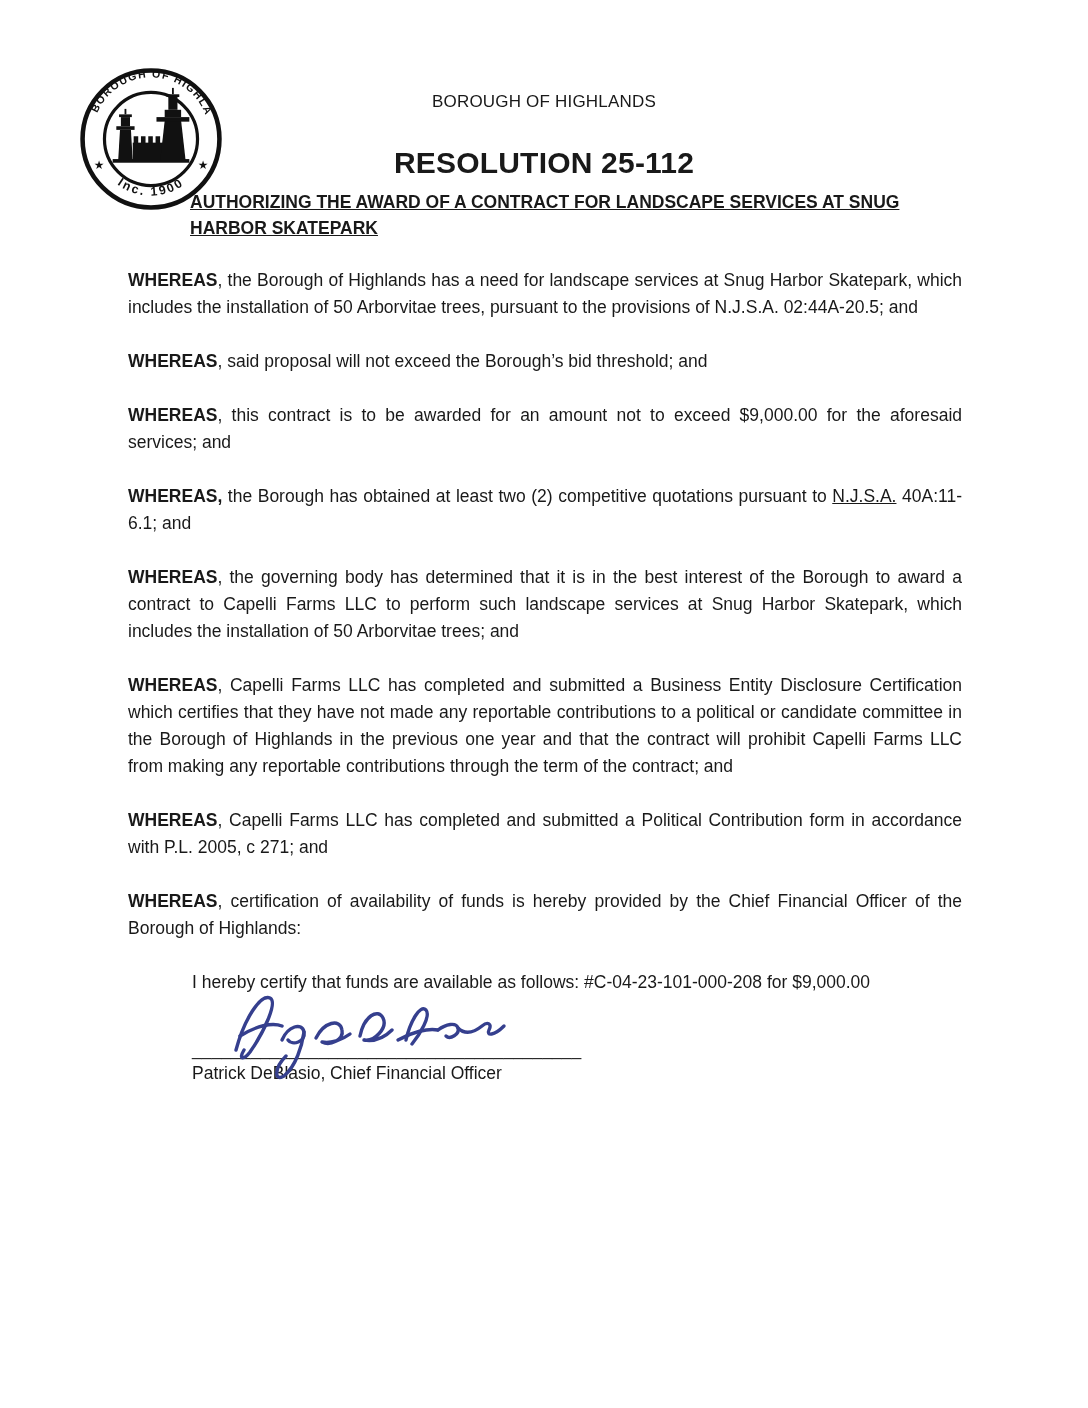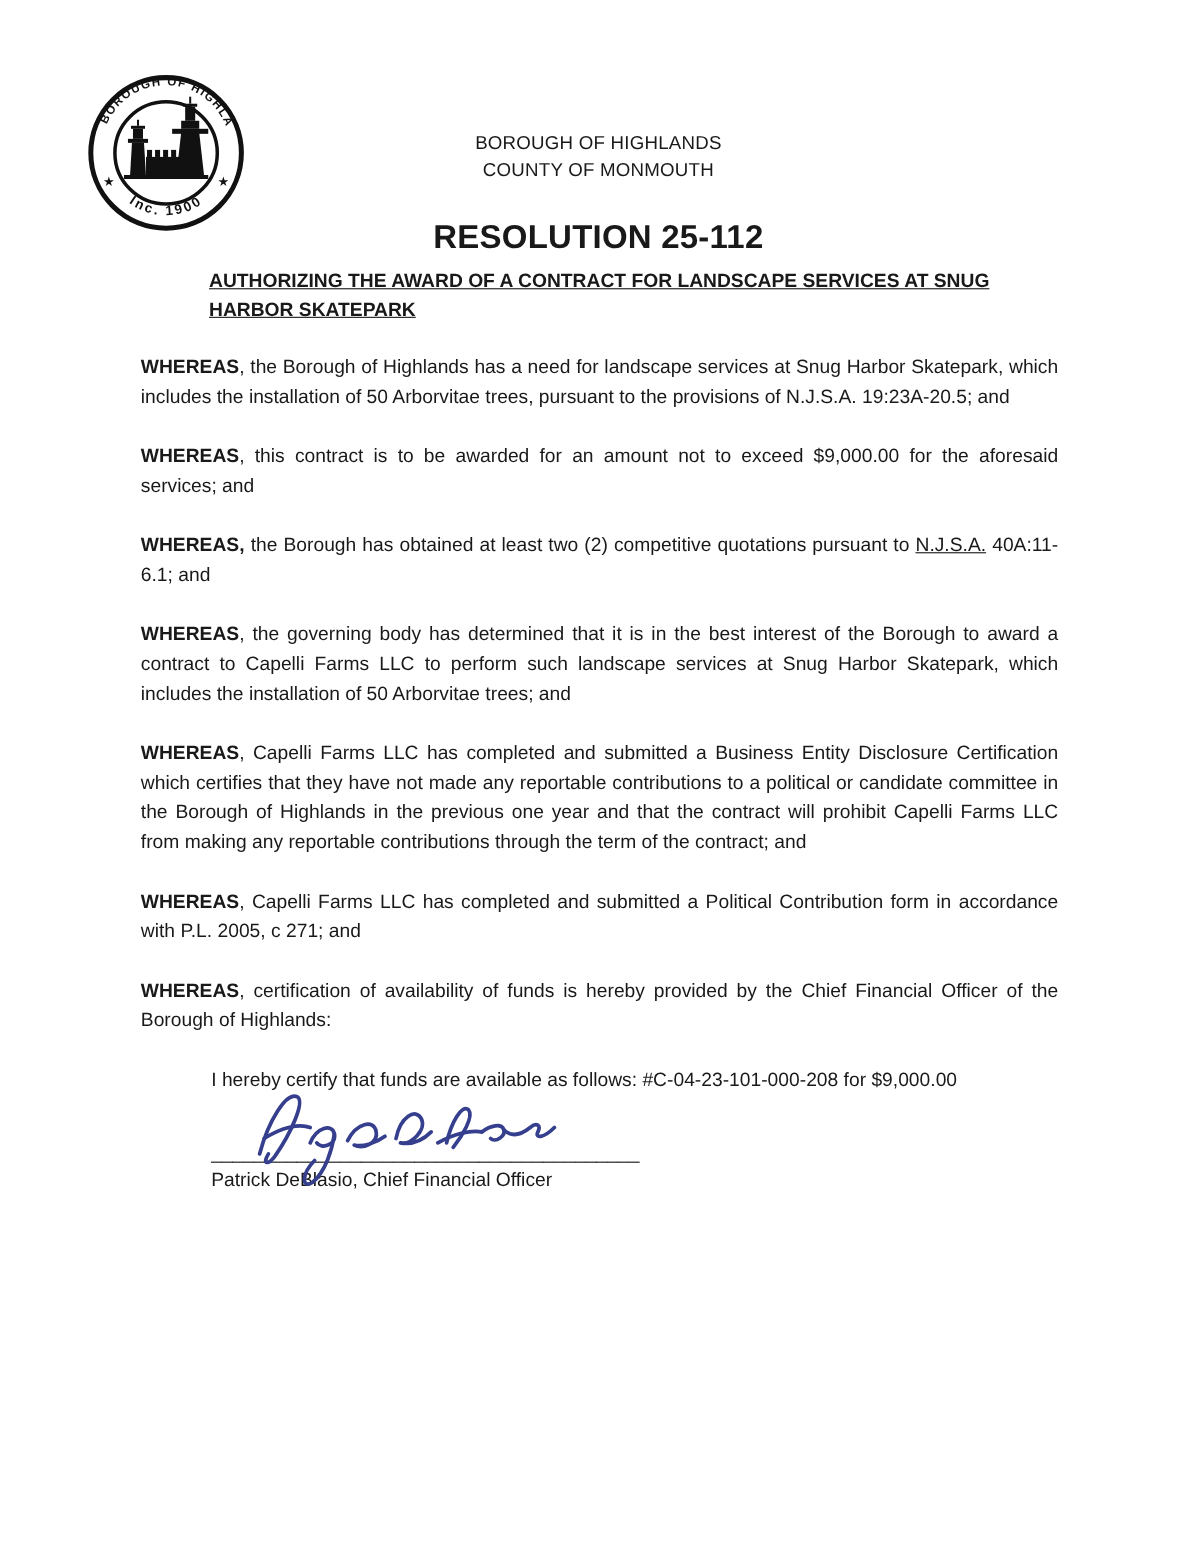--- a/index.html
+++ b/index.html
@@ -16,7 +16,7 @@
   .seal { position: absolute; left: 78px; top: 66px; width: 146px; height: 146px; }
 
   
-  .header { padding-top: 117px; text-align: center; font-size: 17px; line-height: 25px; letter-spacing: 0.2px; }
+  .header { padding-top: 89px; text-align: center; font-size: 17px; line-height: 25px; letter-spacing: 0.2px; }
   .title  { margin-top: 33px; text-align: center; font-size: 30px; font-weight: 700; line-height: 32px; letter-spacing: 0.2px; }
   .subtitle { margin: 10px 0 0 190px; width: 726px; font-size: 17.5px; font-weight: 700; line-height: 26px; text-decoration: underline; }
 

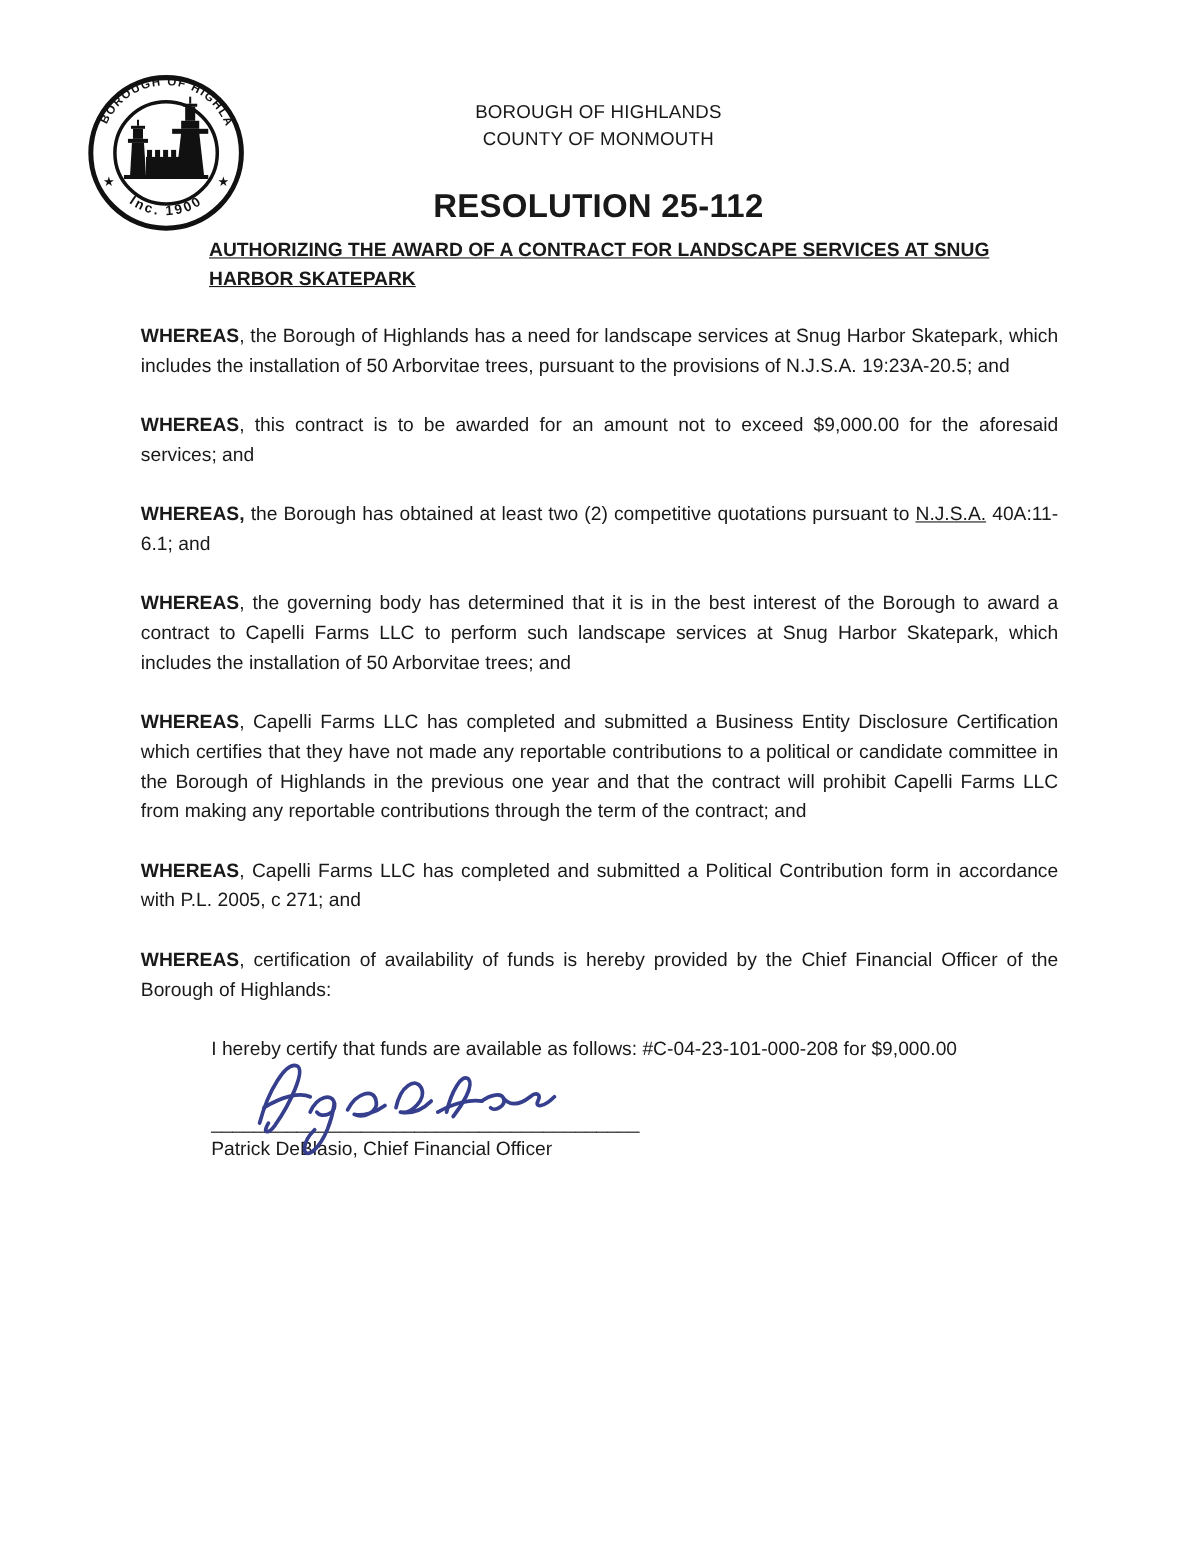--- a/index.html
+++ b/index.html
@@ -82,7 +82,6 @@
 
   <div class="header">
     <div>BOROUGH OF HIGHLANDS</div>
-    <div>COUNTY OF MONMOUTH</div>
   </div>
 
   <div class="title">RESOLUTION 25-112</div>

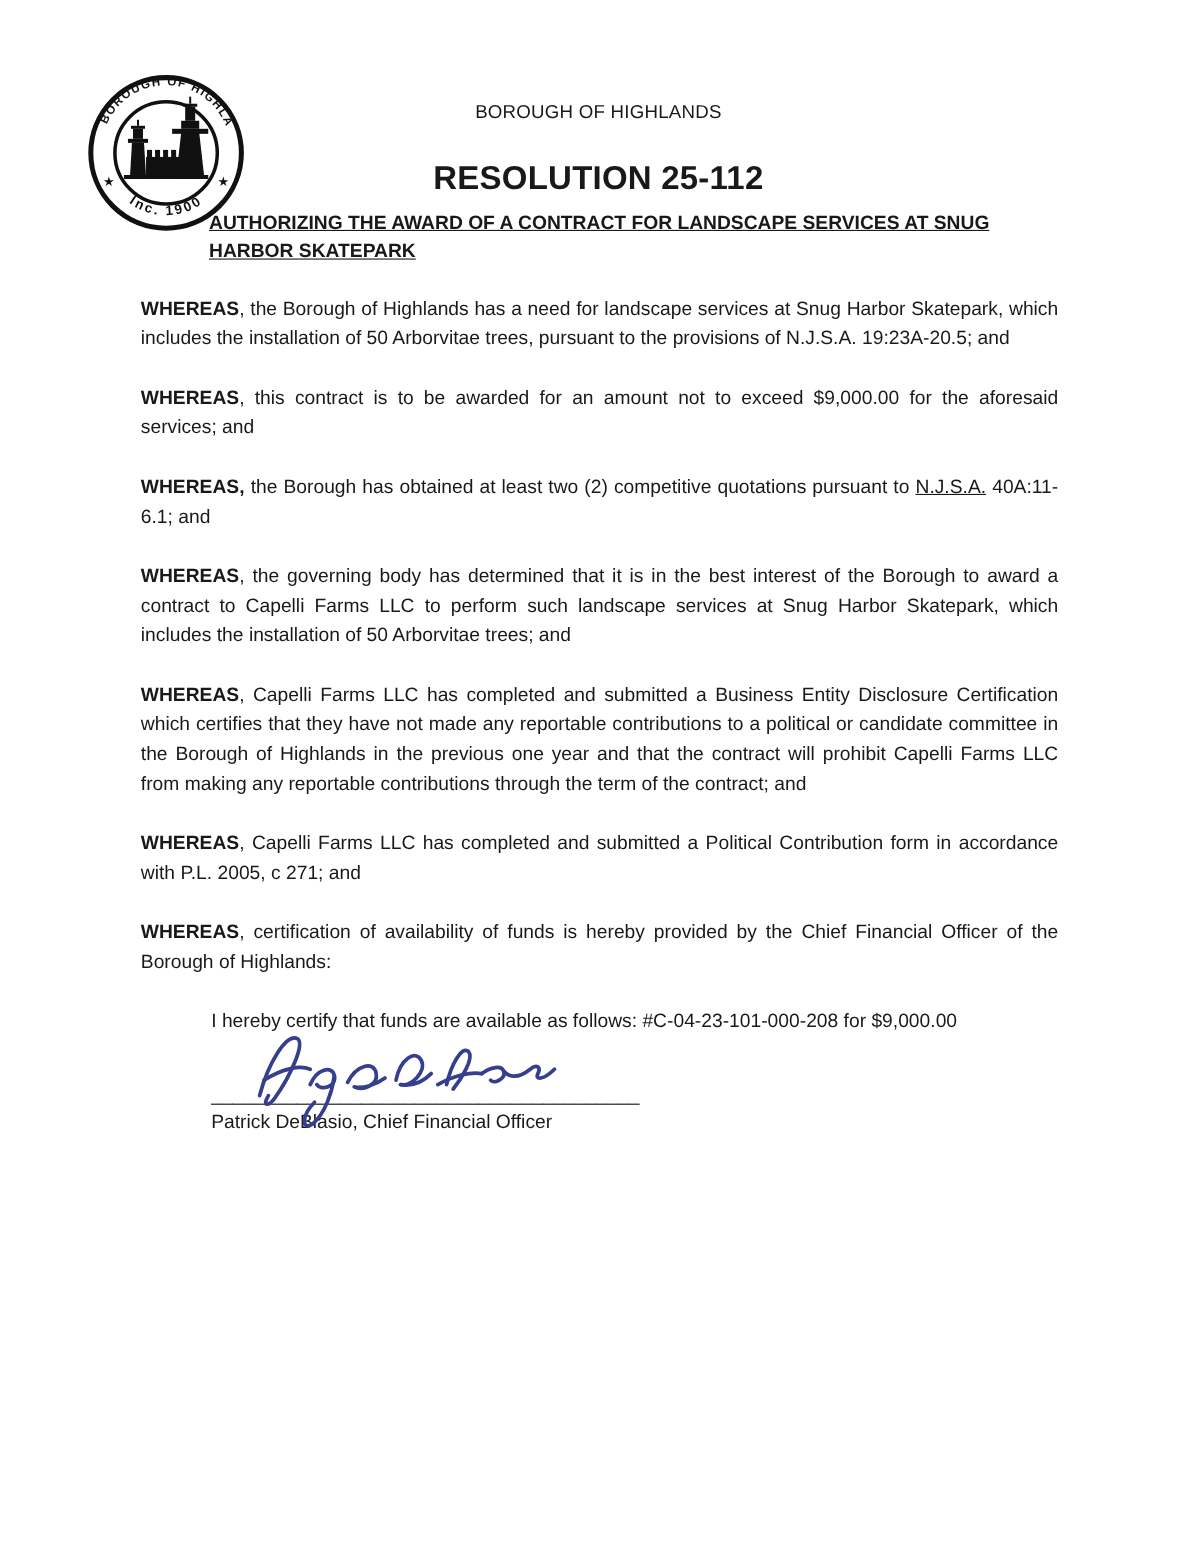--- a/index.html
+++ b/index.html
@@ -92,7 +92,7 @@
   </div>
 
   <div class="body">
-      <p class="para"><span class="b">WHEREAS</span><span>, the Borough of Highlands has a need for landscape services at Snug Harbor Skatepark, which includes the installation of 50 Arborvitae trees, pursuant to the provisions of N.J.S.A. 19:23A-20.5; and</span></p>
+      <p class="para"><span class="b">WHEREAS</span><span>, the Borough of Highlands has a need for landscape services at Snug Harbor Skatepark, which includes the installation of 50 Arborvitae trees, pursuant to the provisions of N.J.S.A. 02:44A-20.5; and</span></p>
       <p class="para"><span class="b">WHEREAS</span><span>, this contract is to be awarded for an amount not to exceed $9,000.00 for the aforesaid services; and</span></p>
       <p class="para"><span class="b">WHEREAS,</span><span> the Borough has obtained at least two (2) competitive quotations pursuant to </span><span class="u">N.J.S.A.</span><span> 40A:11-6.1; and</span></p>
       <p class="para"><span class="b">WHEREAS</span><span>, the governing body has determined that it is in the best interest of the Borough to award a contract to Capelli Farms LLC to perform such landscape services at Snug Harbor Skatepark, which includes the installation of 50 Arborvitae trees; and</span></p>

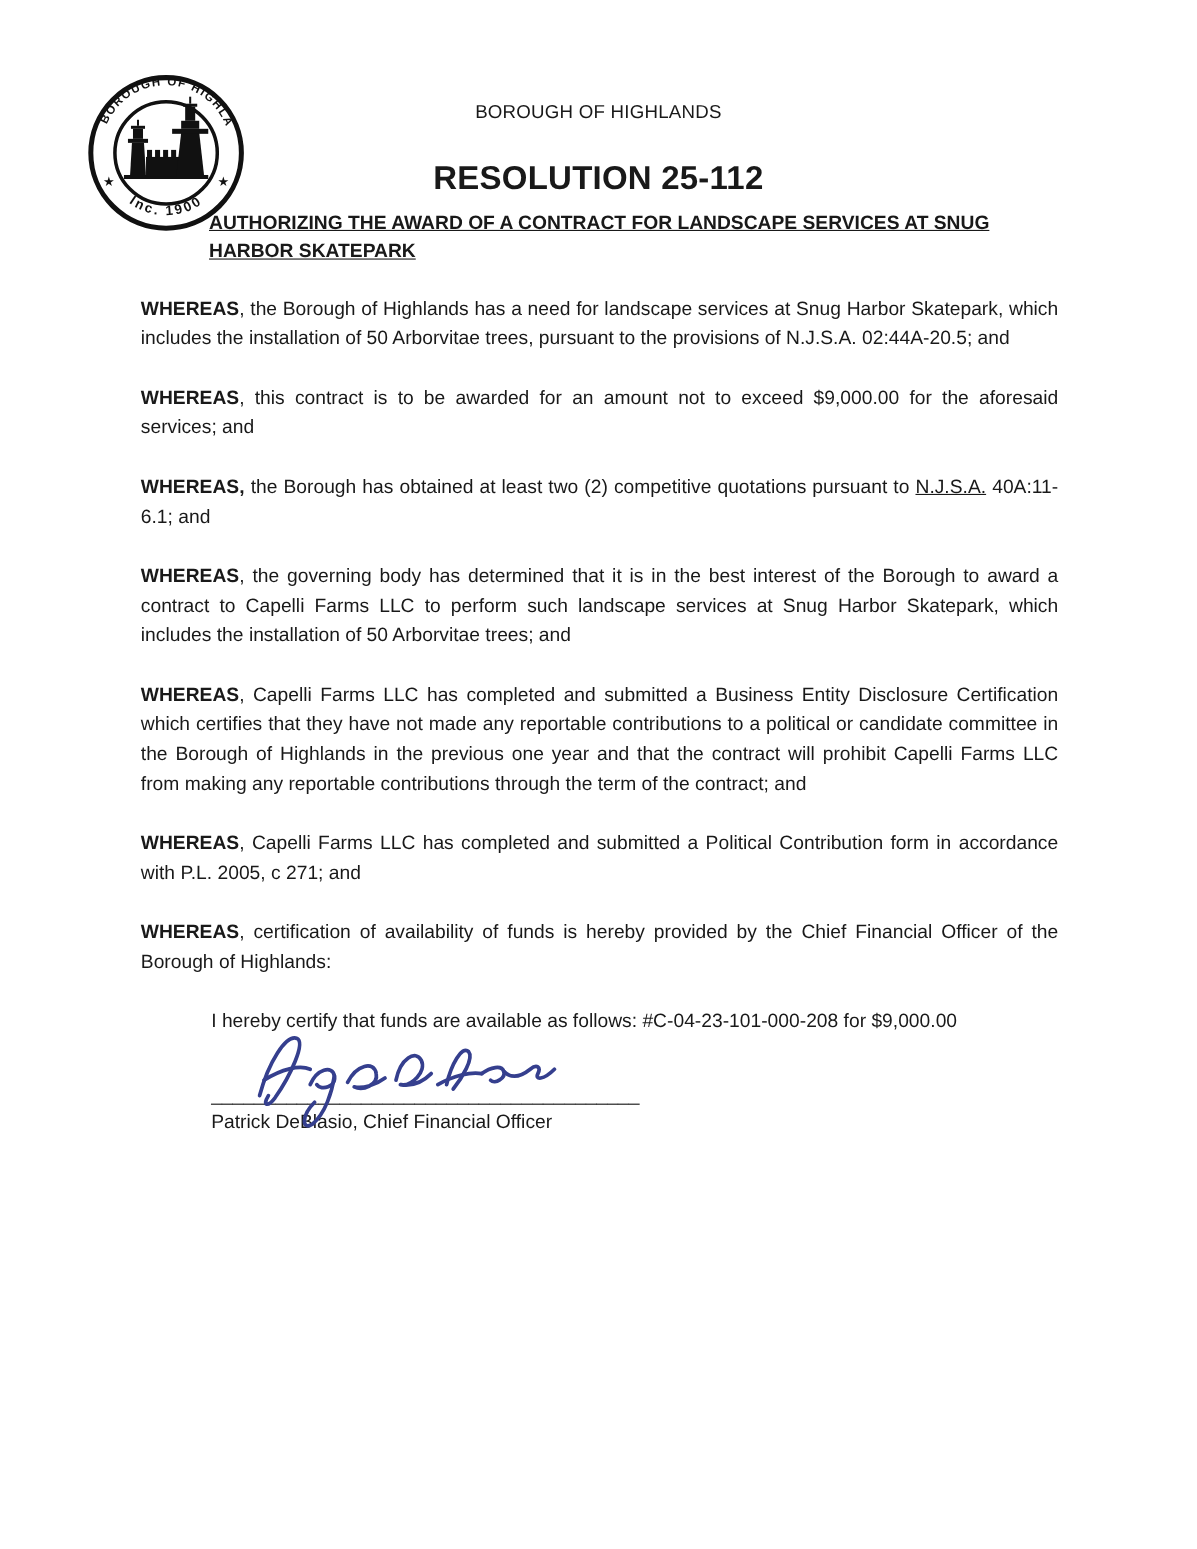--- a/index.html
+++ b/index.html
@@ -93,6 +93,7 @@
 
   <div class="body">
       <p class="para"><span class="b">WHEREAS</span><span>, the Borough of Highlands has a need for landscape services at Snug Harbor Skatepark, which includes the installation of 50 Arborvitae trees, pursuant to the provisions of N.J.S.A. 02:44A-20.5; and</span></p>
+      <p class="para"><span class="b">WHEREAS</span><span>, said proposal will not exceed the Borough’s bid threshold; and</span></p>
       <p class="para"><span class="b">WHEREAS</span><span>, this contract is to be awarded for an amount not to exceed $9,000.00 for the aforesaid services; and</span></p>
       <p class="para"><span class="b">WHEREAS,</span><span> the Borough has obtained at least two (2) competitive quotations pursuant to </span><span class="u">N.J.S.A.</span><span> 40A:11-6.1; and</span></p>
       <p class="para"><span class="b">WHEREAS</span><span>, the governing body has determined that it is in the best interest of the Borough to award a contract to Capelli Farms LLC to perform such landscape services at Snug Harbor Skatepark, which includes the installation of 50 Arborvitae trees; and</span></p>

